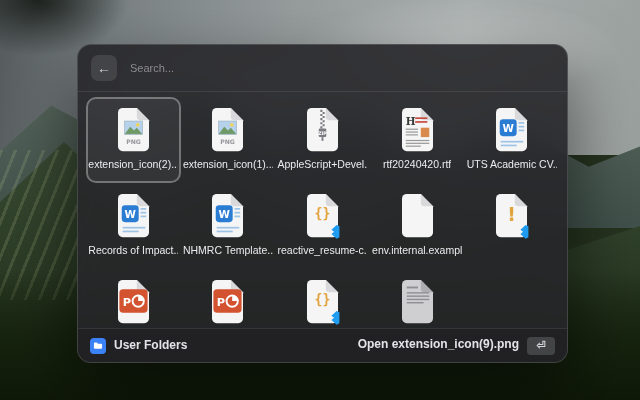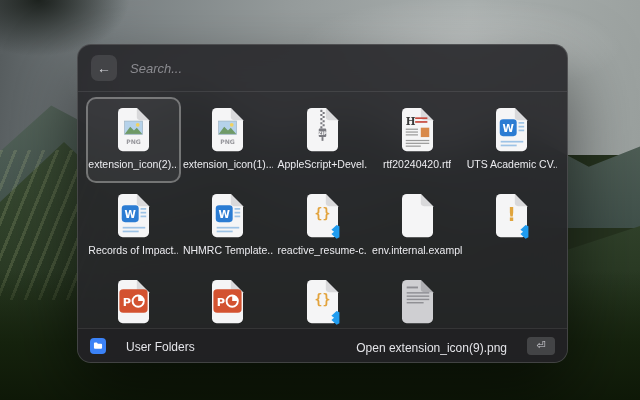--- a/index.html
+++ b/index.html
@@ -46,7 +46,7 @@
     display:flex;align-items:center;justify-content:center;margin-right:11px;padding:0;
     font-family:"Liberation Sans", sans-serif;}
   .search-input{flex:1;background:transparent;border:none;outline:none;
-    font-size:13px;color:#f97316;font-family:"Liberation Sans", sans-serif;font-style:italic;}
+    font-size:11px;color:#f97316;font-family:"Liberation Sans", sans-serif;}
   .search-input::placeholder{color:#8b8b90;}
 
   .grid{flex:1;overflow:hidden;display:grid;grid-template-columns:repeat(5,1fr);

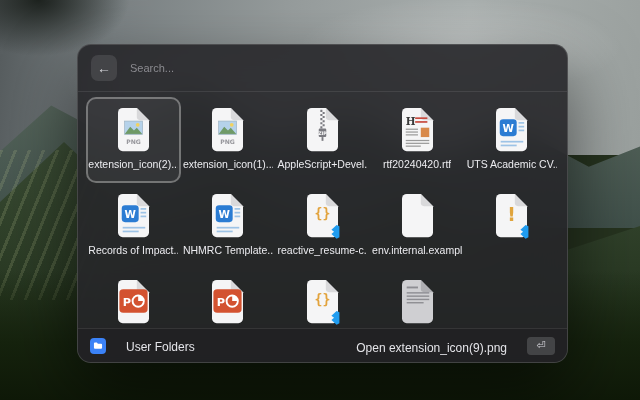--- a/index.html
+++ b/index.html
@@ -61,7 +61,7 @@
   .footer{flex:0 0 33px;display:flex;align-items:center;justify-content:space-between;
     padding:0 12px;border-top:1px solid rgba(255,255,255,.09);font-size:12px;color:#e4e4e8;
     background:rgba(30,30,33,.5);}
-  .footer-left,.footer-right{display:flex;align-items:flex-end;gap:20px;}
+  .footer-left,.footer-right{display:flex;align-items:flex-start;gap:8px;font-weight:bold;}
   .folder-chip{width:16px;height:16px;border-radius:4px;background:#3b82f7;
     display:flex;align-items:center;justify-content:center;}
   .key-cap{min-width:22px;height:18px;border-radius:4px;background:rgba(255,255,255,.16);

